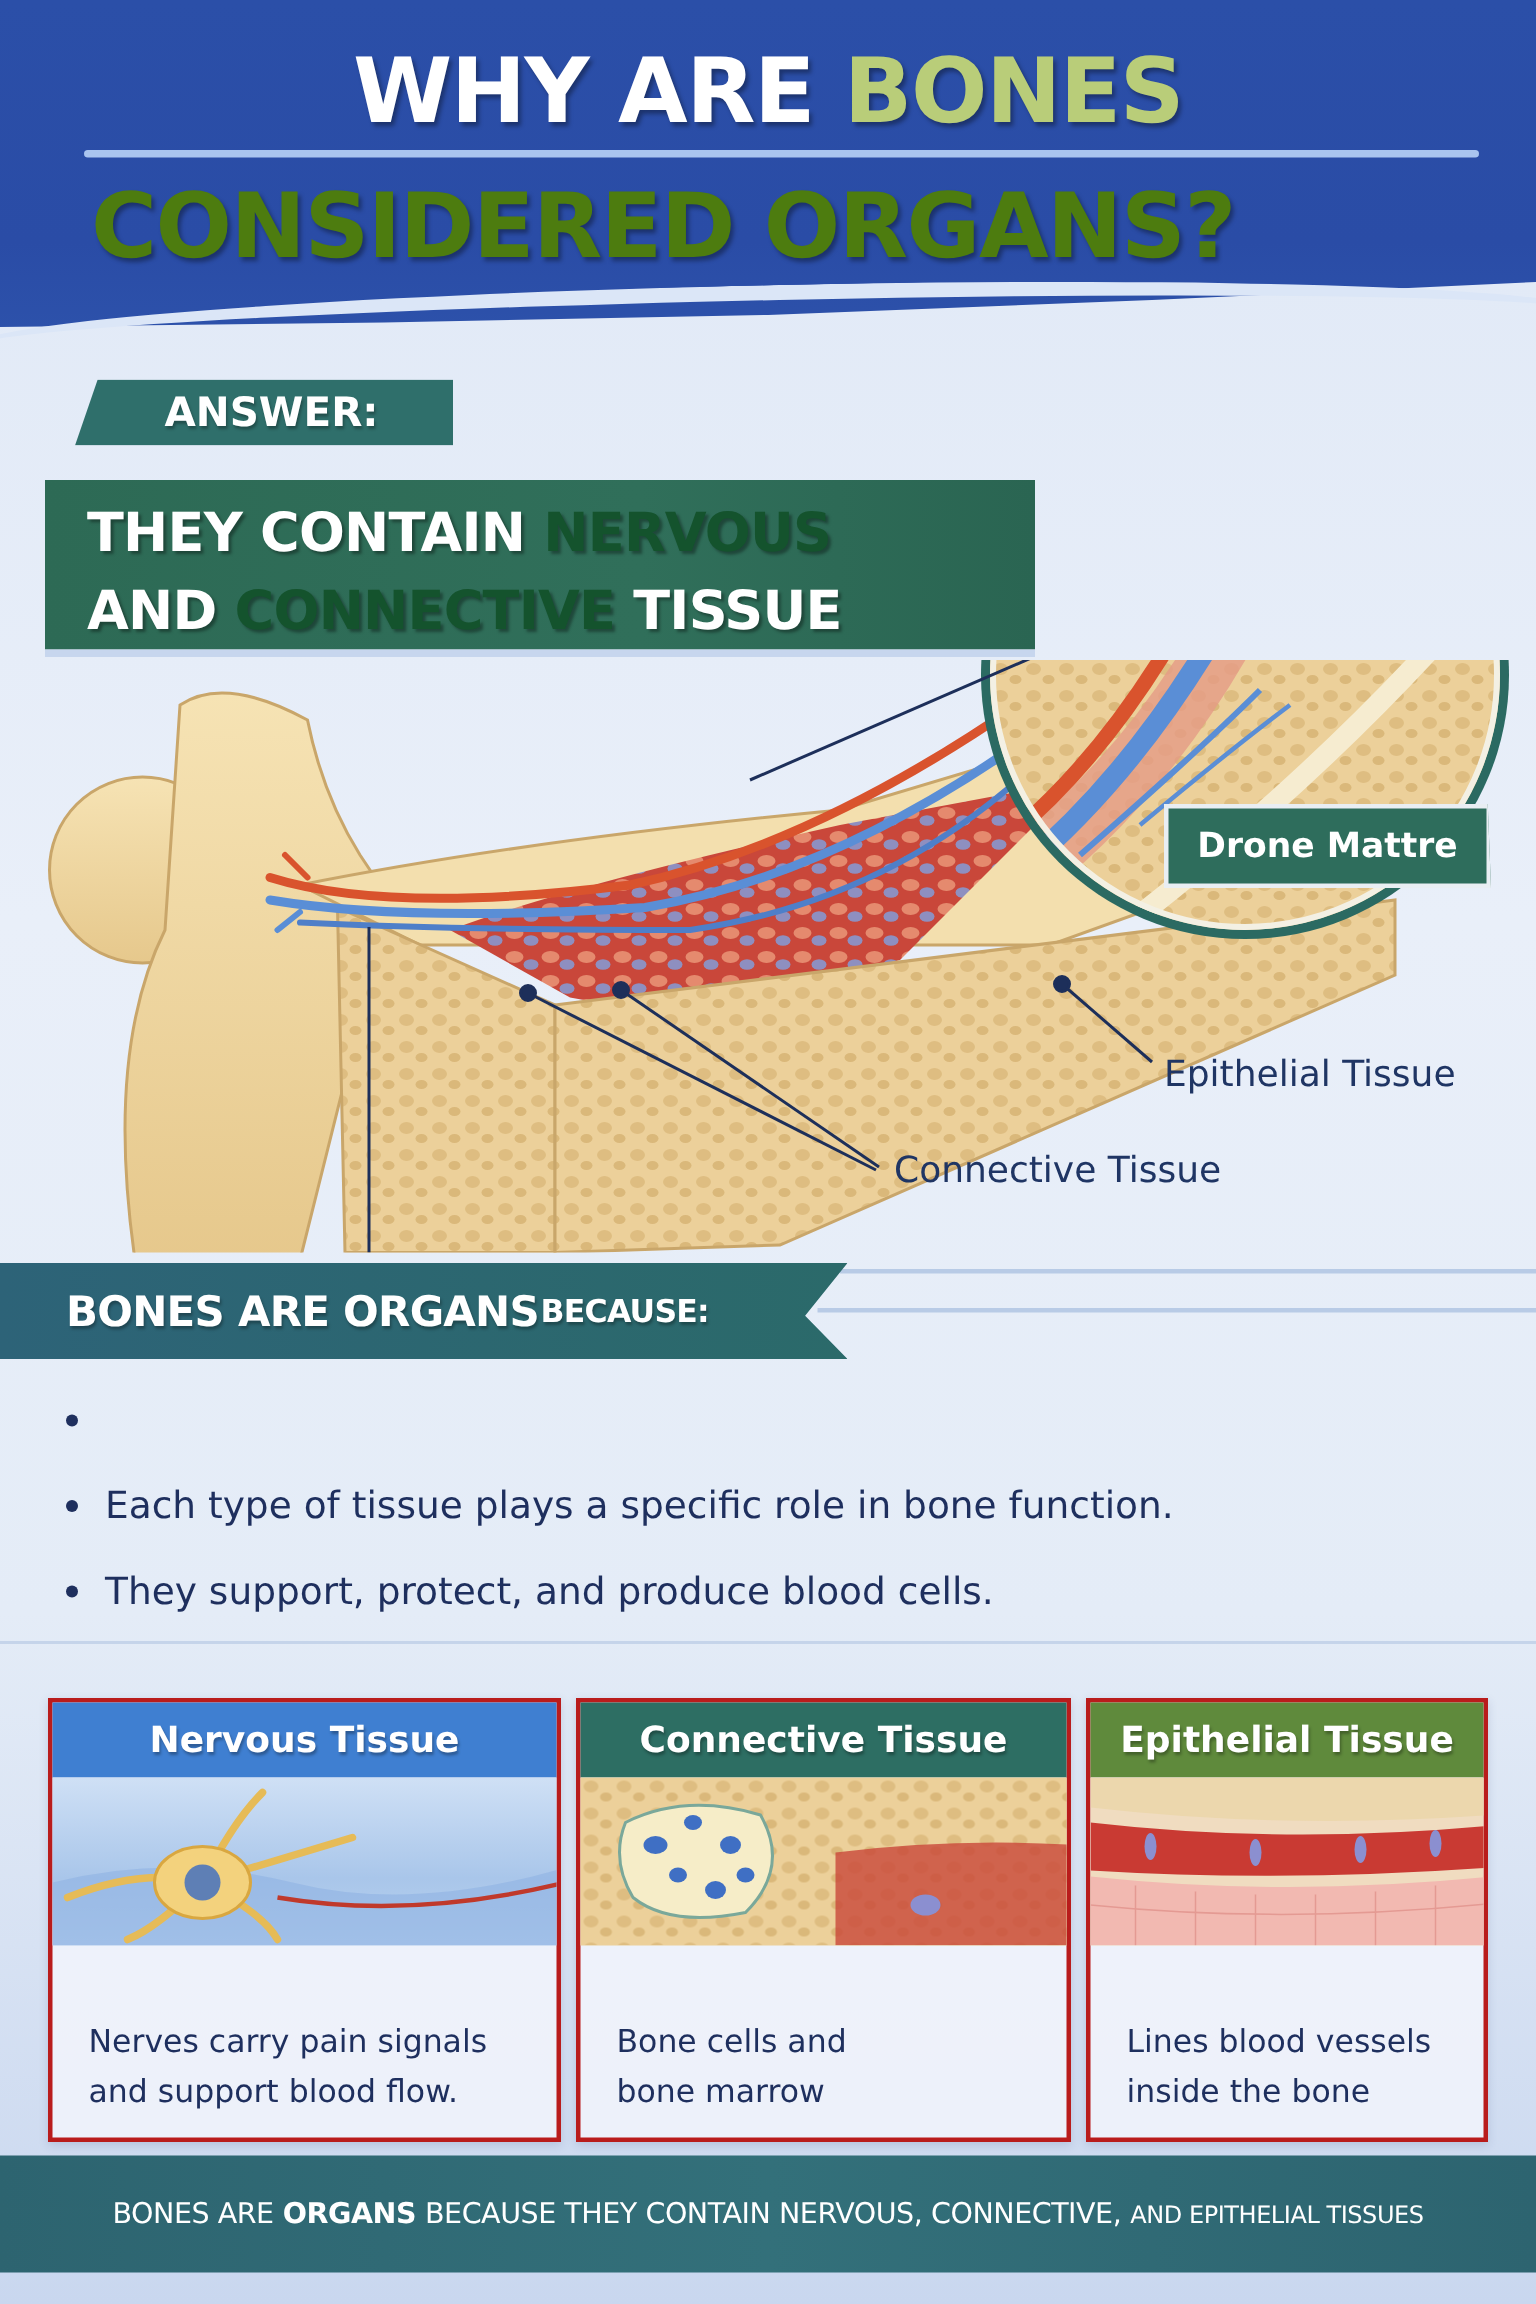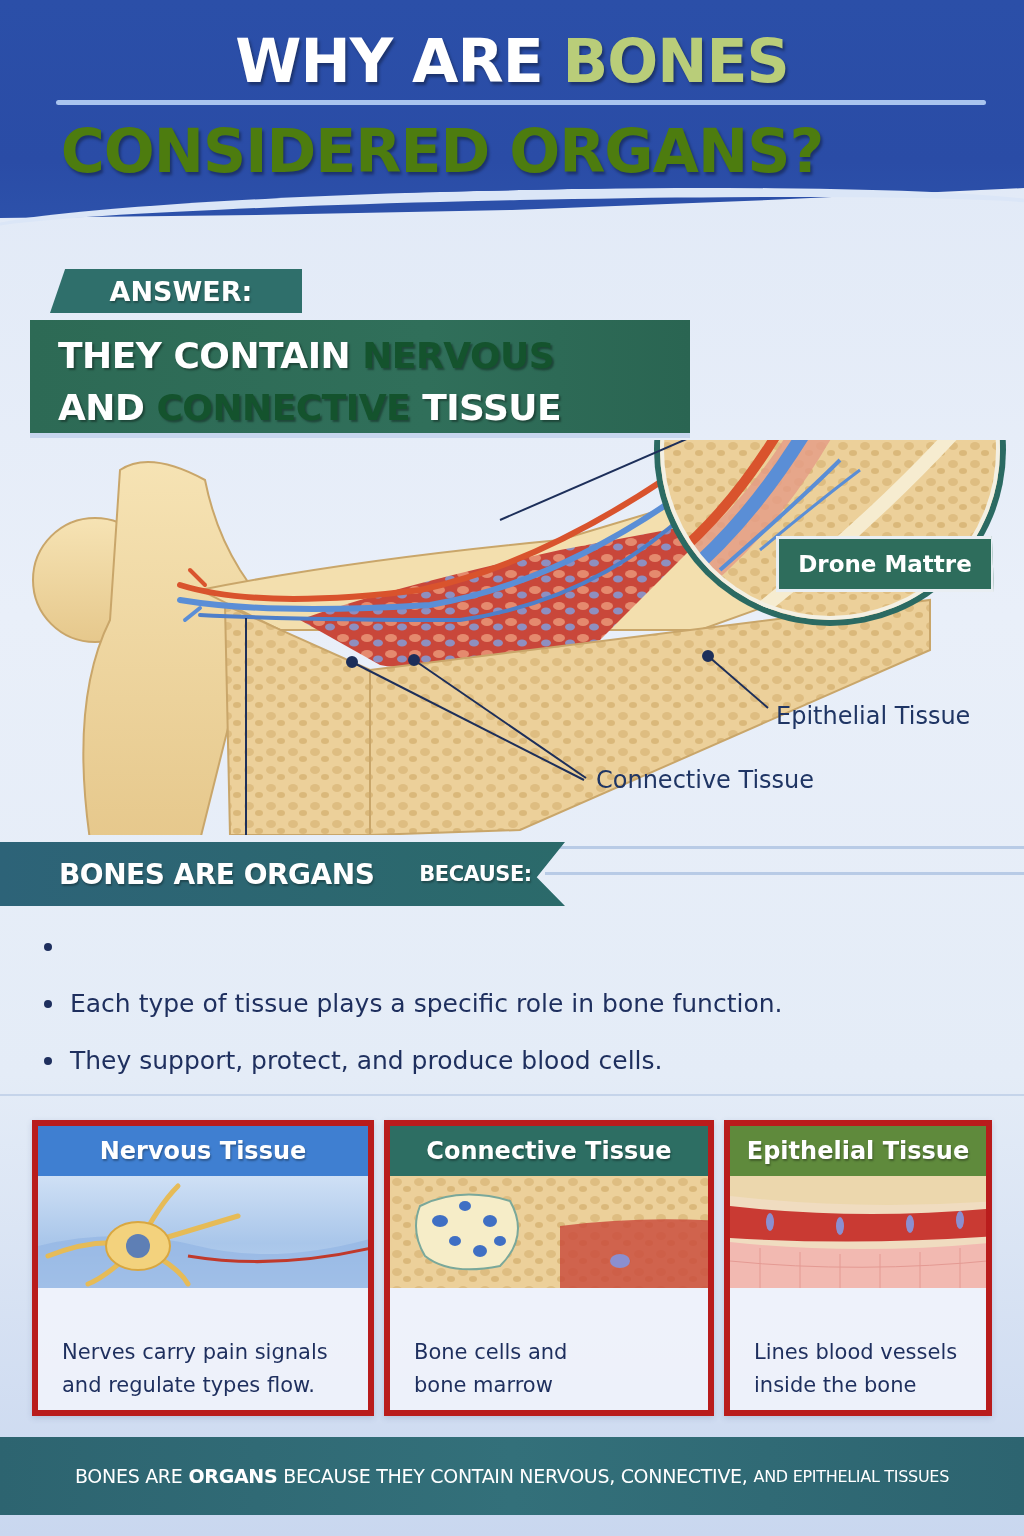--- a/index.html
+++ b/index.html
@@ -40,7 +40,7 @@
 
     
     .answer-tag {
-      position: absolute; left: 50px; top: 269px; width: 252px; height: 44px;
+      position: absolute; left: 50px; top: 253px; width: 252px; height: 44px;
       background: #2f6f6b;
       clip-path: polygon(6% 0, 100% 0, 100% 100%, 0 100%);
       display: flex; align-items: center; justify-content: center;

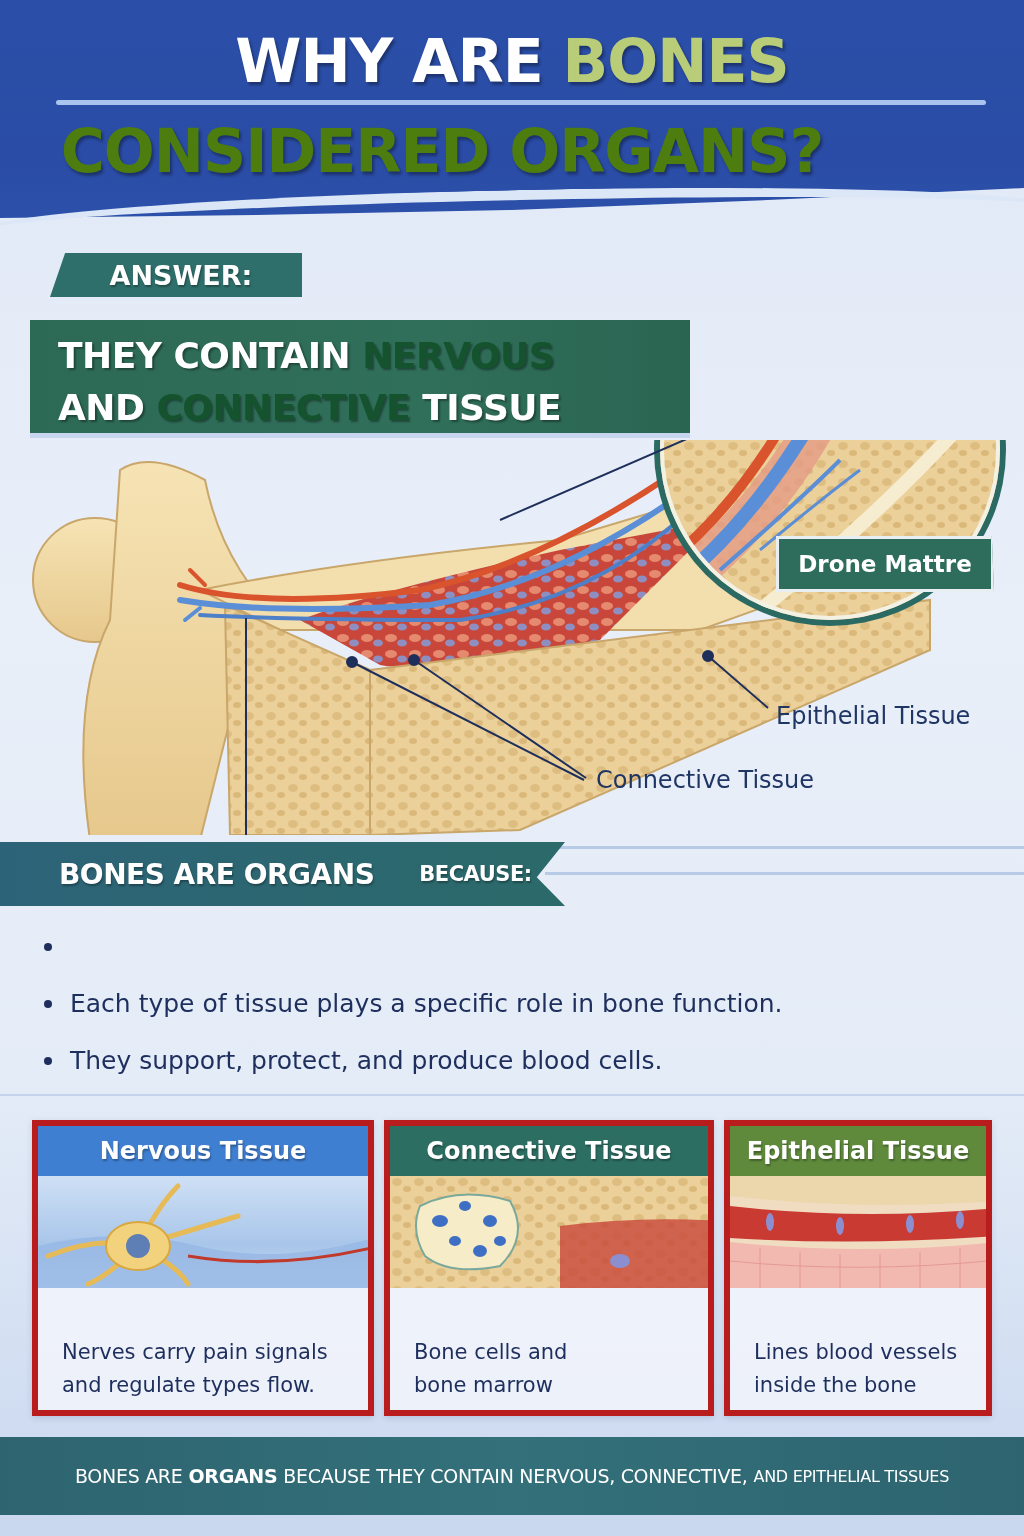--- a/index.html
+++ b/index.html
@@ -78,10 +78,9 @@
       position: absolute; left: 0; top: 842px; width: 565px; height: 64px;
       background: linear-gradient(90deg, #2d6378, #2b6a6a);
       clip-path: polygon(0 0, 100% 0, 95% 55%, 100% 100%, 0 100%);
-      display: flex; align-items: center; padding-left: 59px;
+      display: flex; align-items: center; padding-left: 44px;
       color: #fff; font-weight: bold; font-size: 28px; letter-spacing: -0.5px;
       text-shadow: 1px 2px 2px rgba(0,0,0,0.3);
-      gap: 44px;
     }
     .because-banner .small { font-size: 21px; margin-left: 1px; }
     .because-rule {

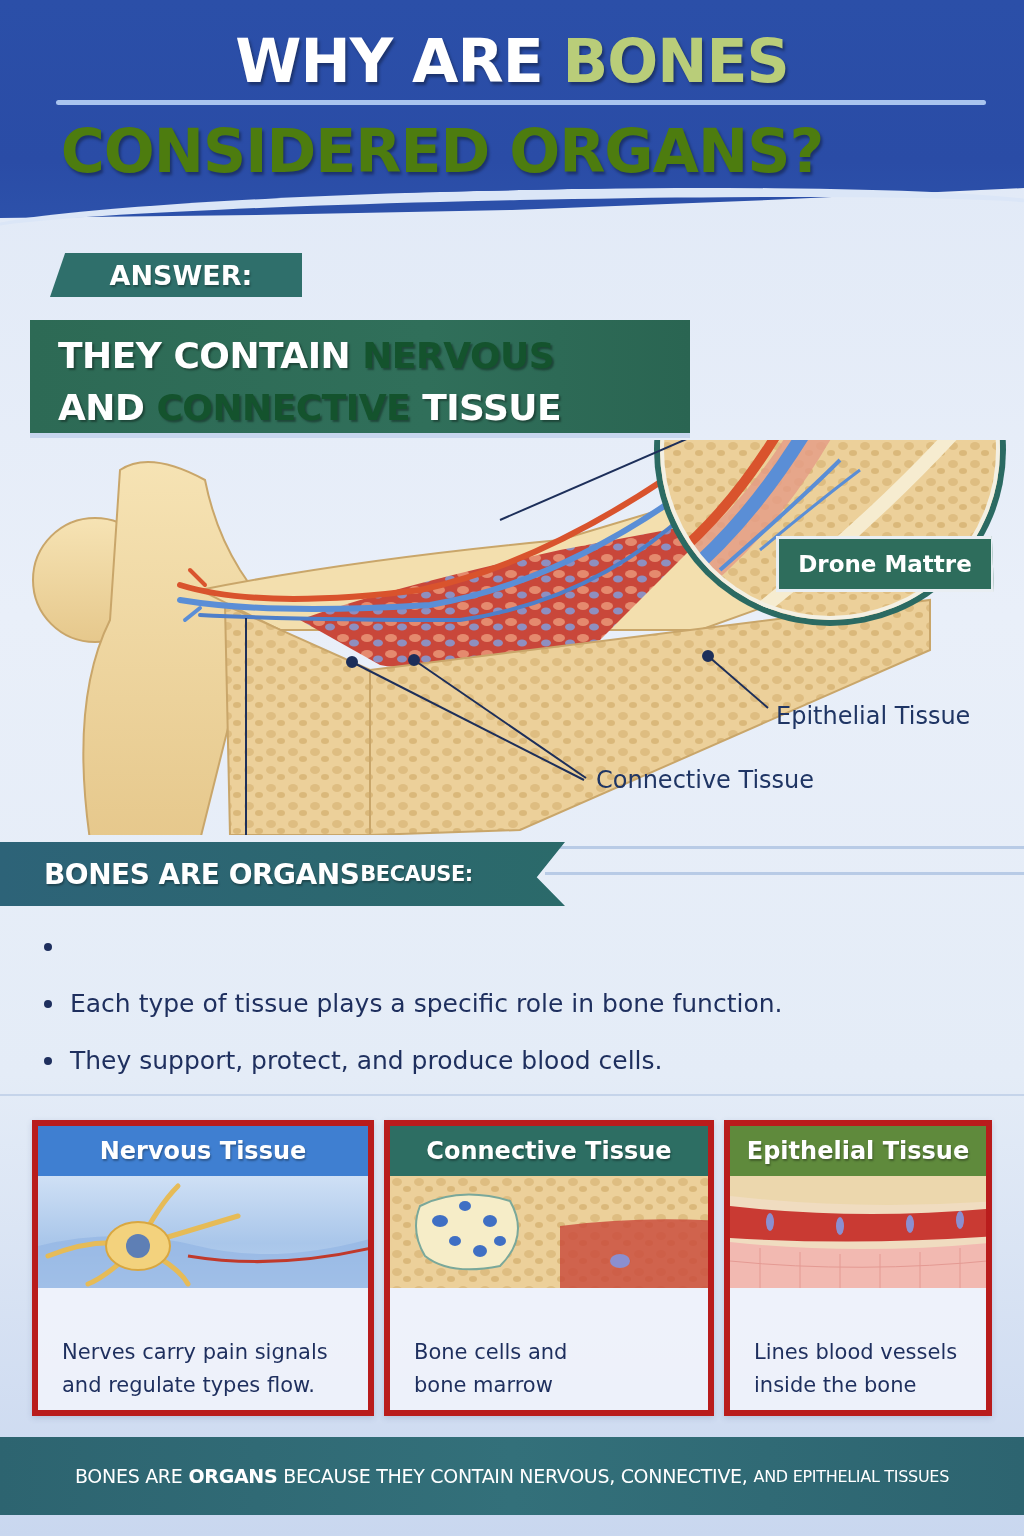--- a/index.html
+++ b/index.html
@@ -103,9 +103,9 @@
     
     .cards { position: absolute; left: 32px; top: 1116px; width: 960px; height: 296px; }
     .card {
-      position: absolute; top: 4px; height: 296px;
+      position: absolute; top: 16px; height: 296px;
       background: rgba(242,245,252,0.85);
-      border: 6px solid #b91c1c;
+      border: 3px solid #b91c1c;
       box-shadow: 0 2px 6px rgba(60,80,130,0.18);
     }
     .card-head {

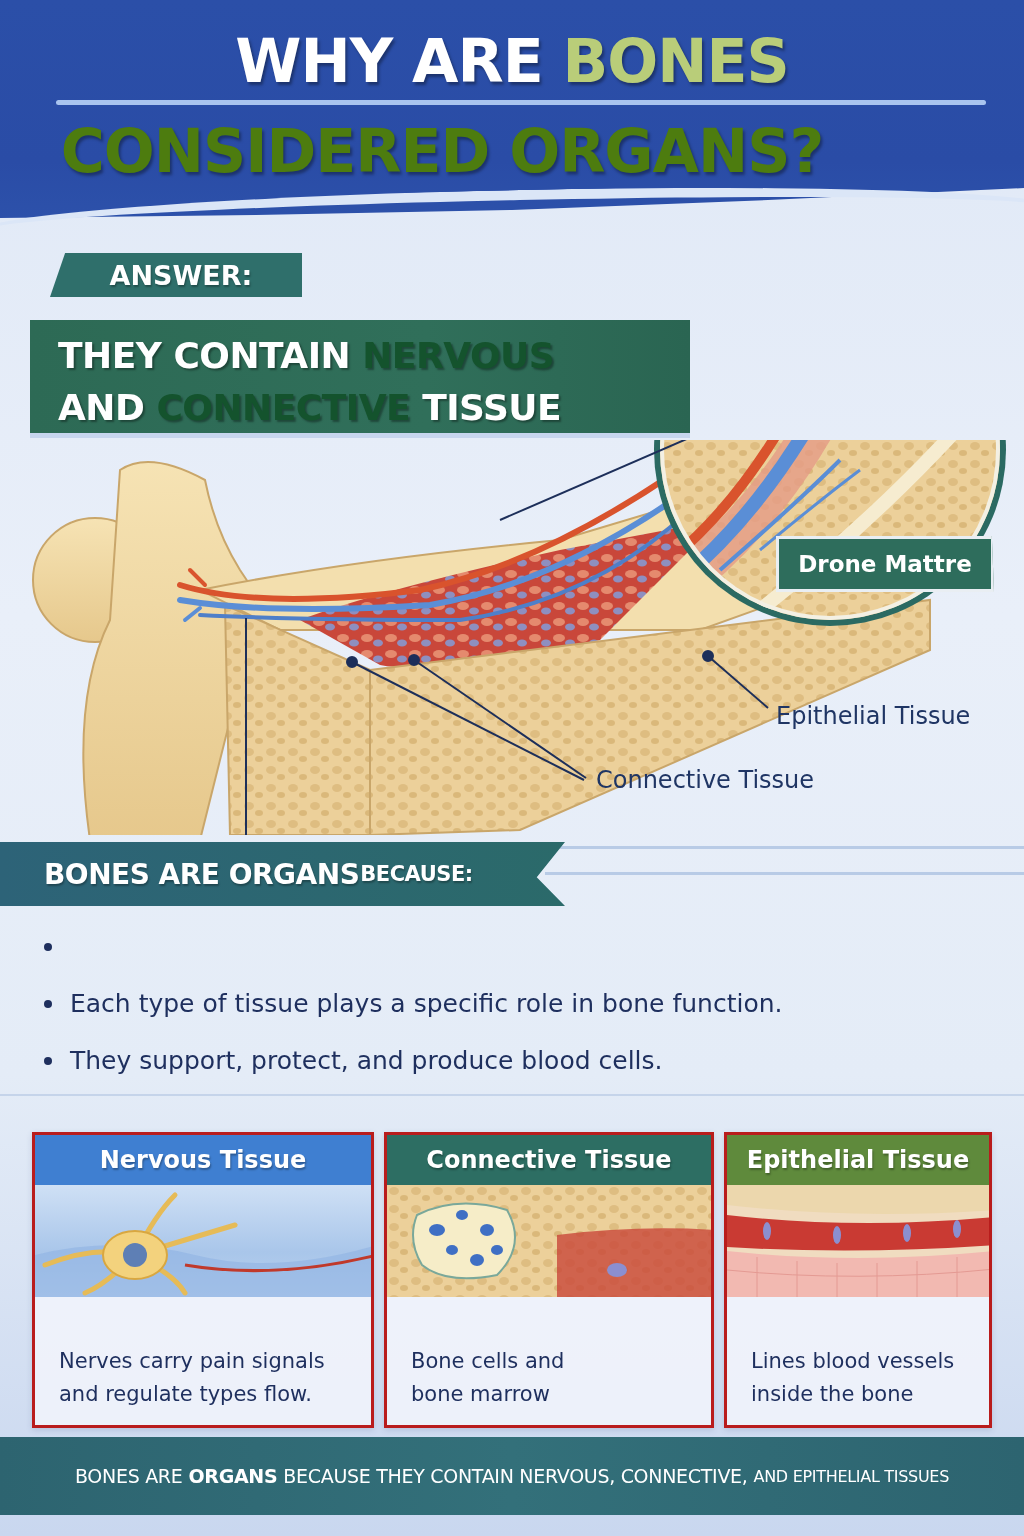--- a/index.html
+++ b/index.html
@@ -262,7 +262,7 @@
     </div>
     <div class="card-desc">
       <div>Nerves carry pain signals</div>
-      <div>and regulate types flow.</div>
+      <div>and support blood flow.</div>
     </div>
   </div>
 

